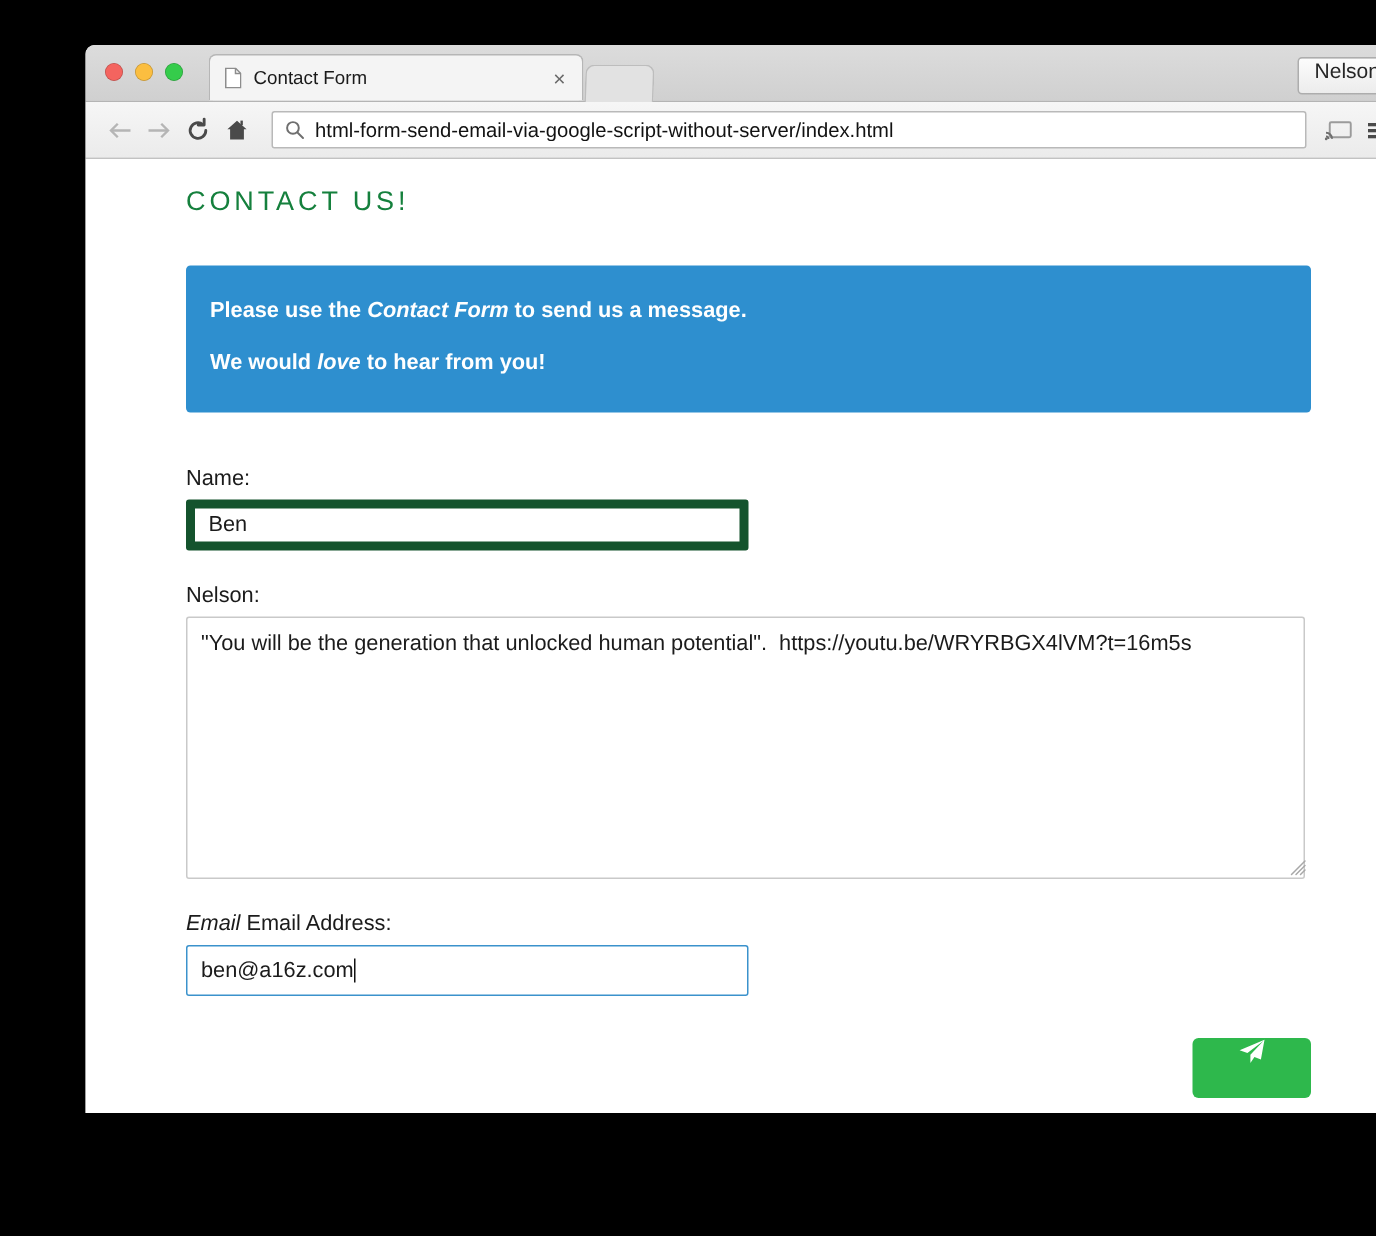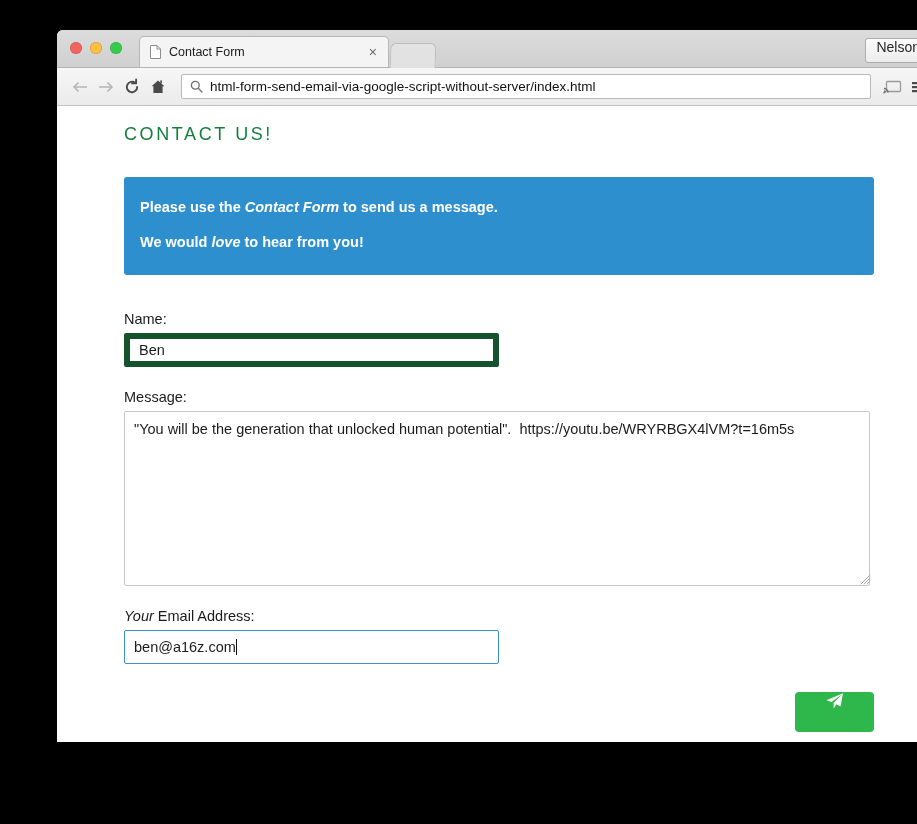--- a/index.html
+++ b/index.html
@@ -393,7 +393,7 @@
       </div>
 
       <div class="field-block">
-        <label class="field-label">Message:</label>
+        <label class="field-label">Nelson:</label>
         <div class="ta-wrap">
           <textarea class="message-area" style="">"You will be the generation that unlocked human potential".  https://youtu.be/WRYRBGX4lVM?t=16m5s</textarea>
           <span class="resize-grip">

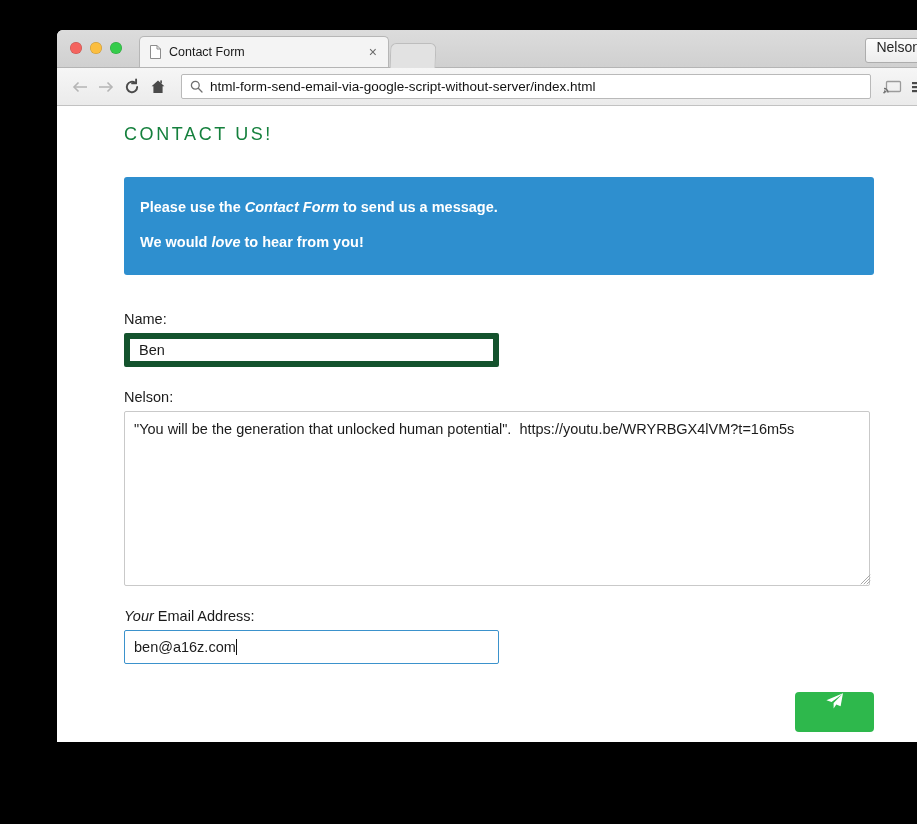--- a/index.html
+++ b/index.html
@@ -405,7 +405,7 @@
       </div>
 
       <div class="field-block">
-        <label class="field-label"><i>Your</i><span> Email Address:</span></label>
+        <label class="field-label"><i>Email</i><span> Email Address:</span></label>
         <div class="text-input focused">
           <span class="email-value-wrap">
             <span>ben@a16z.com</span>

